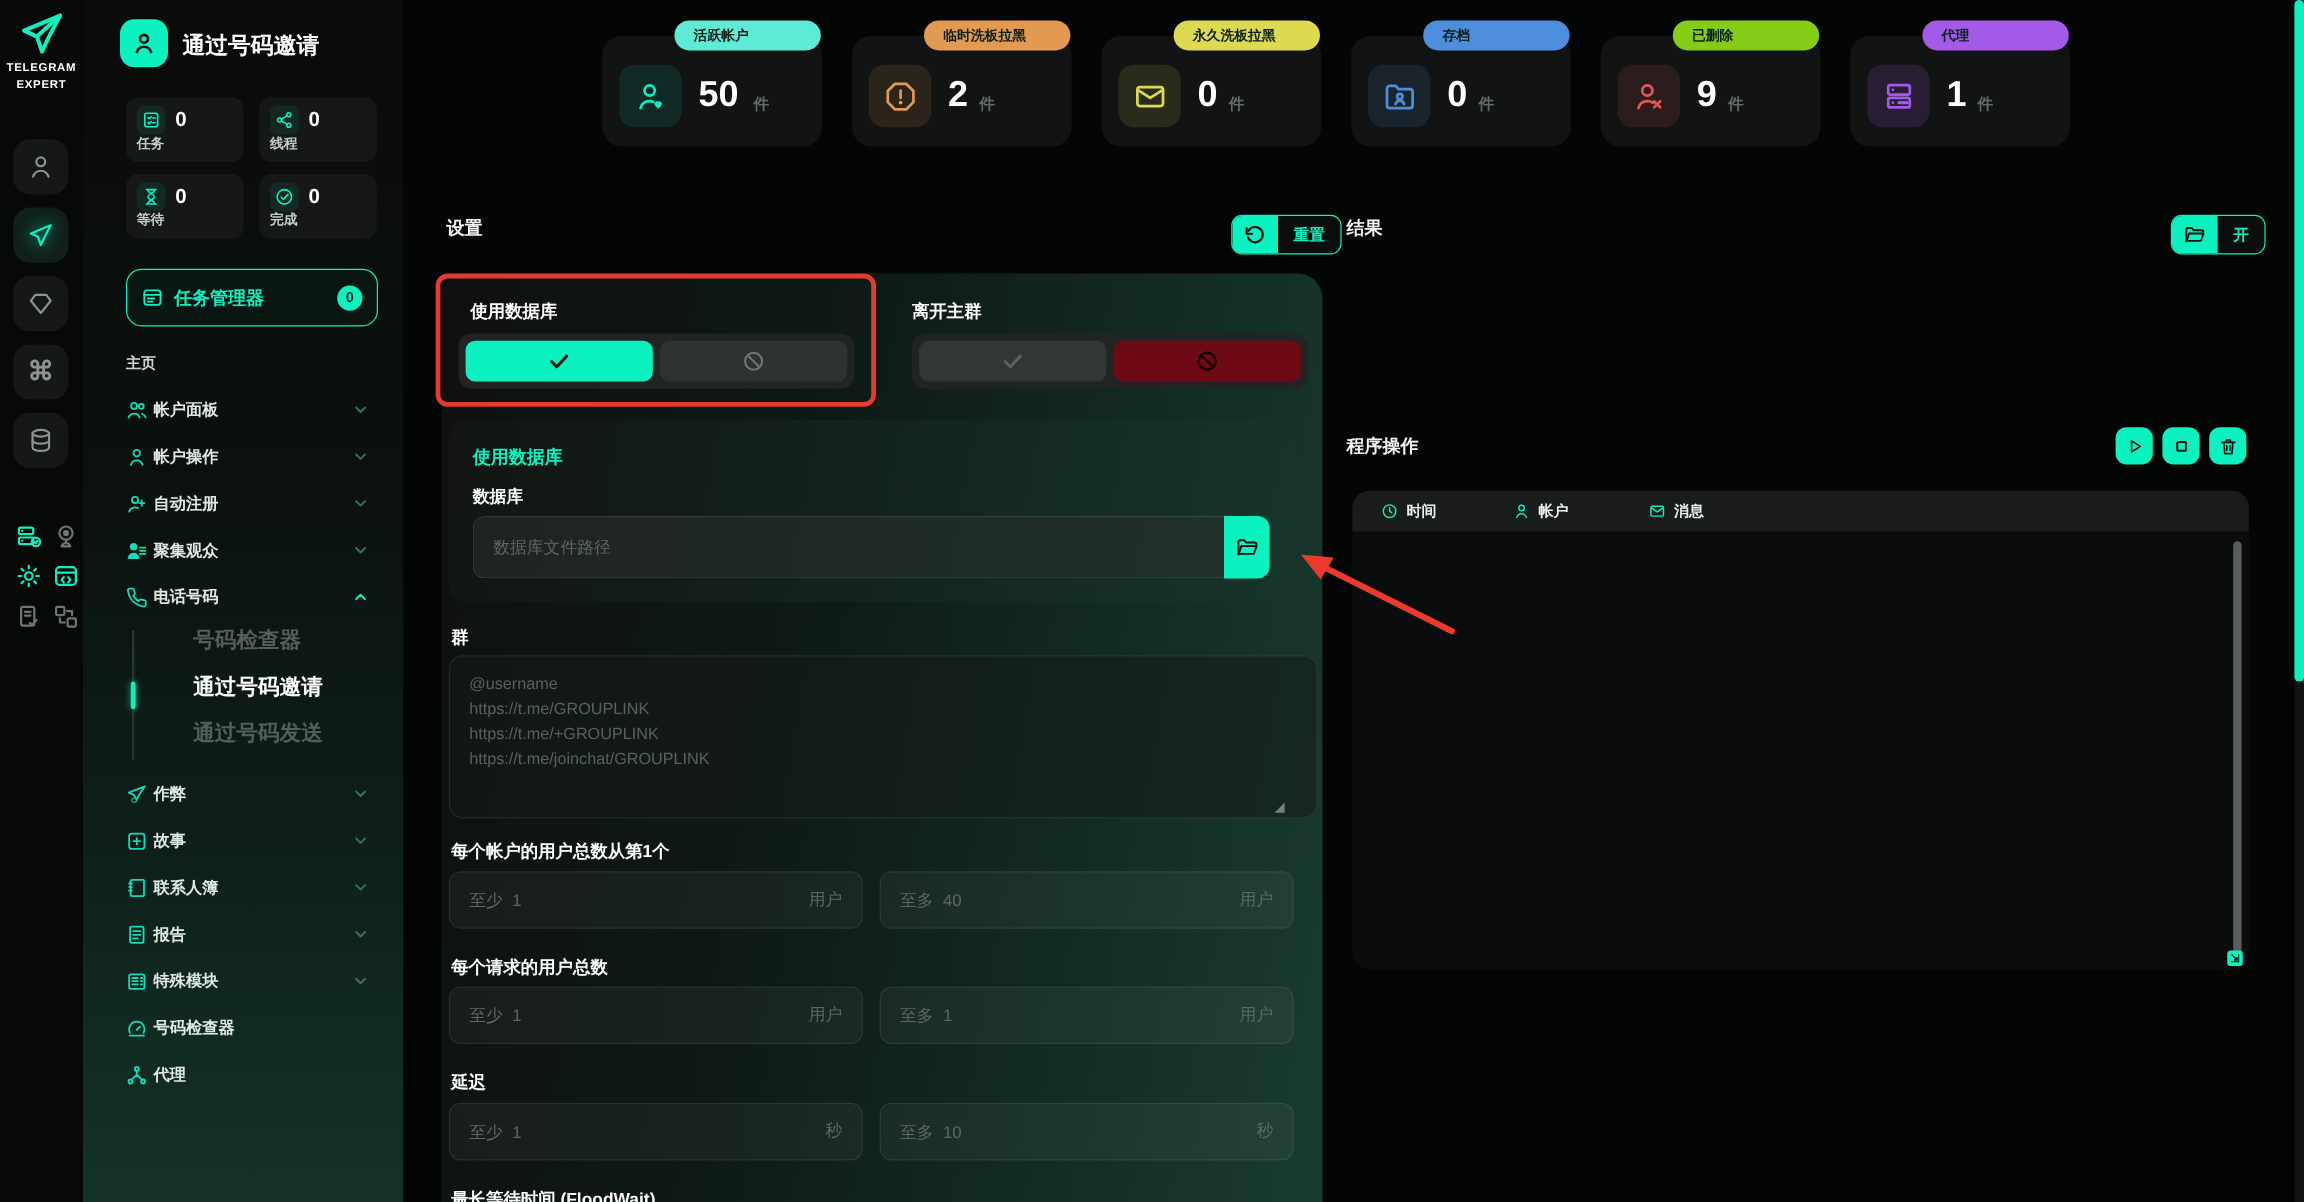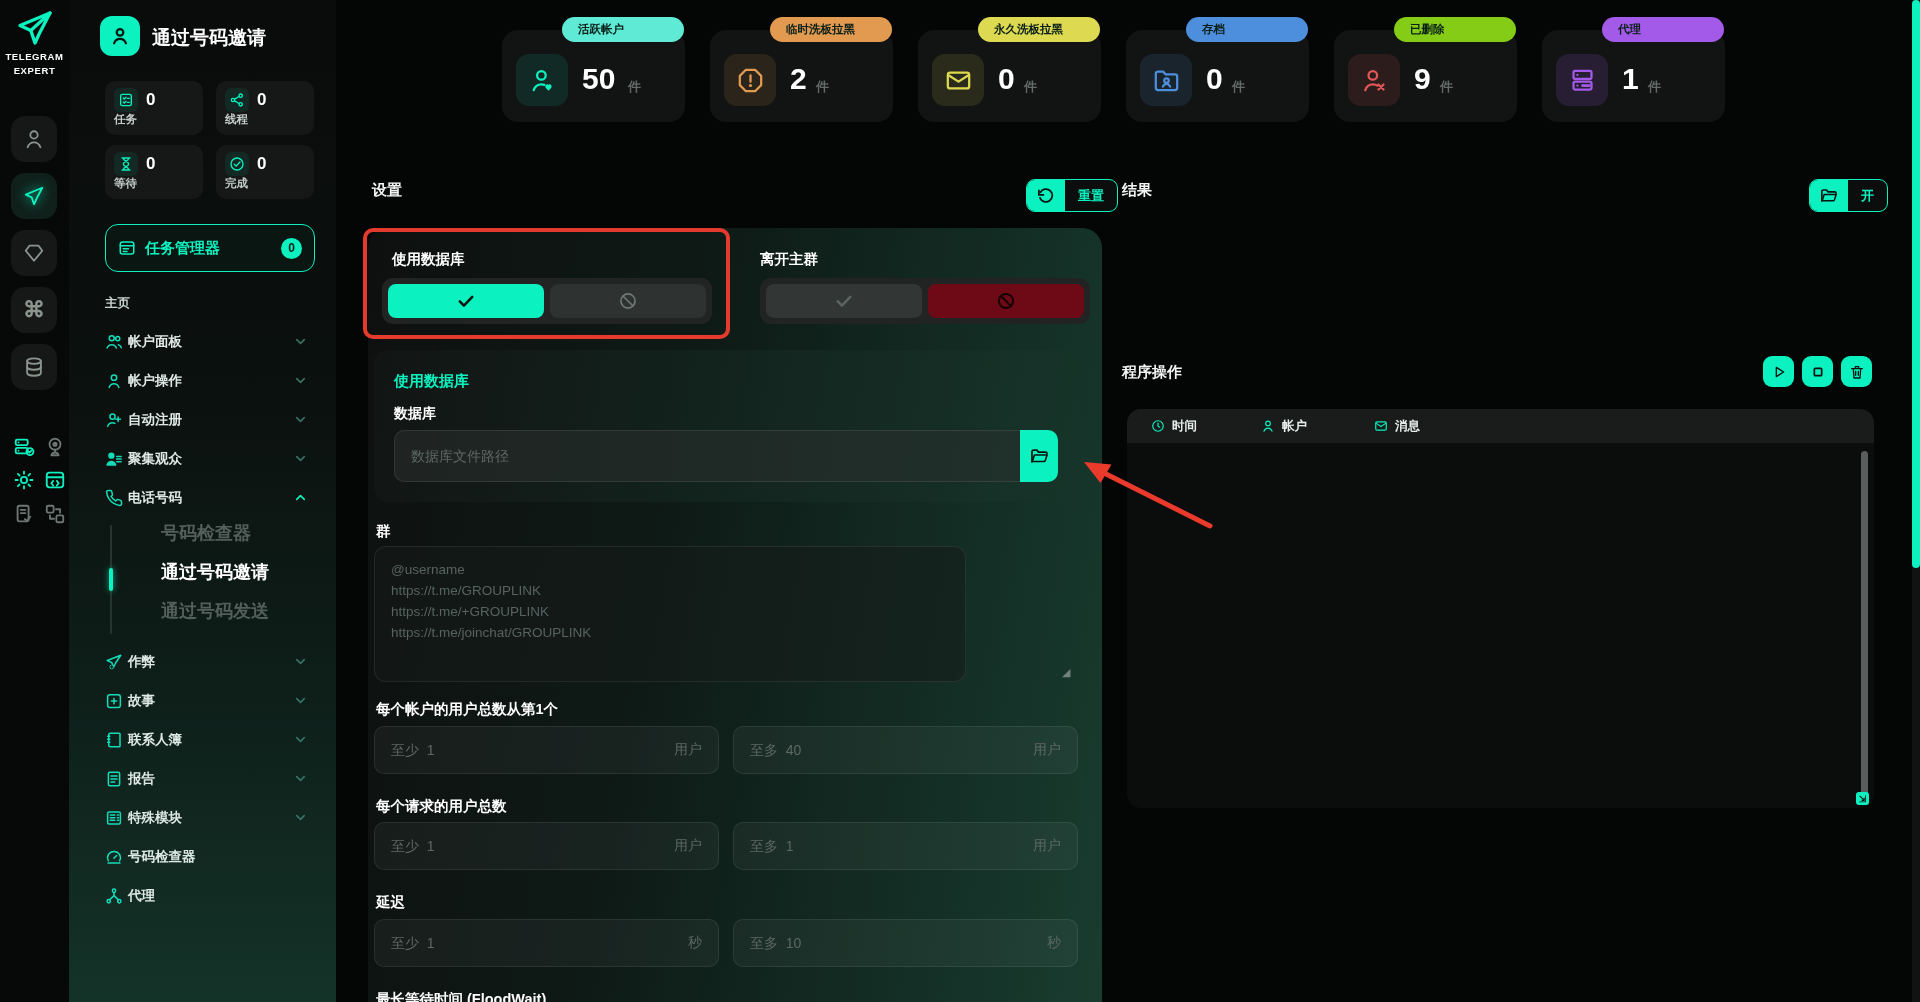--- a/index.html
+++ b/index.html
@@ -89,7 +89,7 @@
   .db-row .fbtn .ic { width:19px; height:19px; }
 
   .form-label { position:absolute; left:376px; font-size:14.5px; font-weight:800; }
-  #groups-ta { position:absolute; left:374px; top:546px; width:592px; height:136px; background:rgba(22,27,25,.55); border:1px solid rgba(255,255,255,.08); border-radius:12px; padding:13px 16px; font-size:13.5px; line-height:1.55; color:#dfe6e3; resize:none; outline:none; font-family:inherit; }
+  #groups-ta { position:absolute; left:374px; top:546px; width:724px; height:136px; background:rgba(22,27,25,.55); border:1px solid rgba(255,255,255,.08); border-radius:12px; padding:13px 16px; font-size:13.5px; line-height:1.55; color:#dfe6e3; resize:none; outline:none; font-family:inherit; }
   #groups-ta::placeholder { color:#566360; }
   .ta-grip { position:absolute; left:1062px; top:666px; width:12px; height:12px; color:#73807b; font-size:11px; }
   .range-row { position:absolute; left:374px; width:704px; height:48px; display:flex; gap:14px; }

